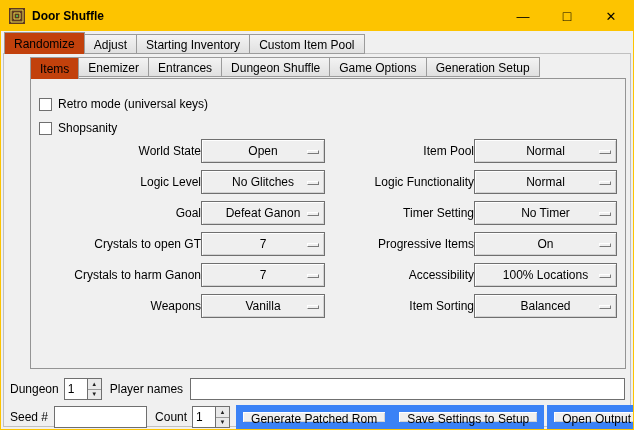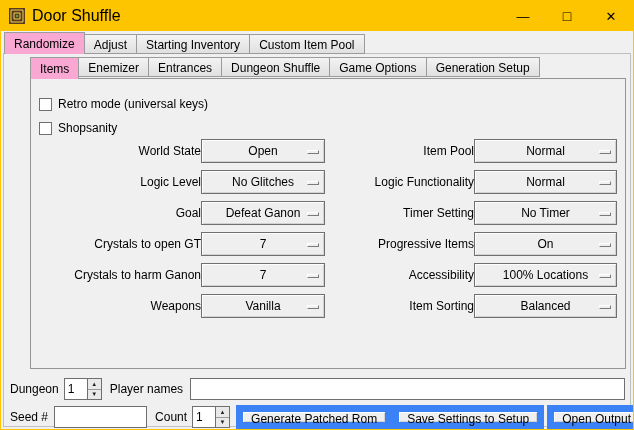--- a/index.html
+++ b/index.html
@@ -15,7 +15,7 @@
     background: #fdc400; display: flex; align-items: center;
   }
   .app-icon { width: 16px; height: 16px; margin-left: 8px; flex: 0 0 auto; }
-  .title-text { margin-left: 7px; font-size: 16px; }
+  .title-text { margin-left: 7px; font-size: 12px; font-weight: bold; }
   .win-btns { margin-left: auto; display: flex; height: 100%; }
   .win-btn { width: 44px; height: 100%; display: flex; align-items: center; justify-content: center; font-size: 13px; cursor: default; }
   .win-btn.max { font-size: 14px; }

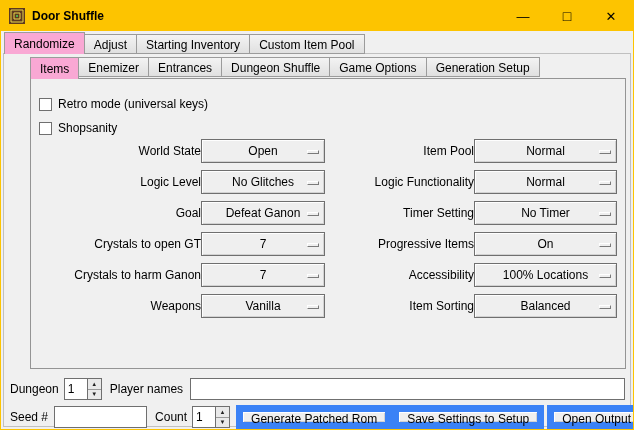--- a/index.html
+++ b/index.html
@@ -29,7 +29,7 @@
   }
   .tab:first-child { margin-left: 0; }
   .tab.active {
-    height: 22px; background: #f9a8d4; border-bottom: none;
+    height: 22px; background: #c2410c; border-bottom: none;
     position: relative; z-index: 4; padding-top: 0;
   }
   

